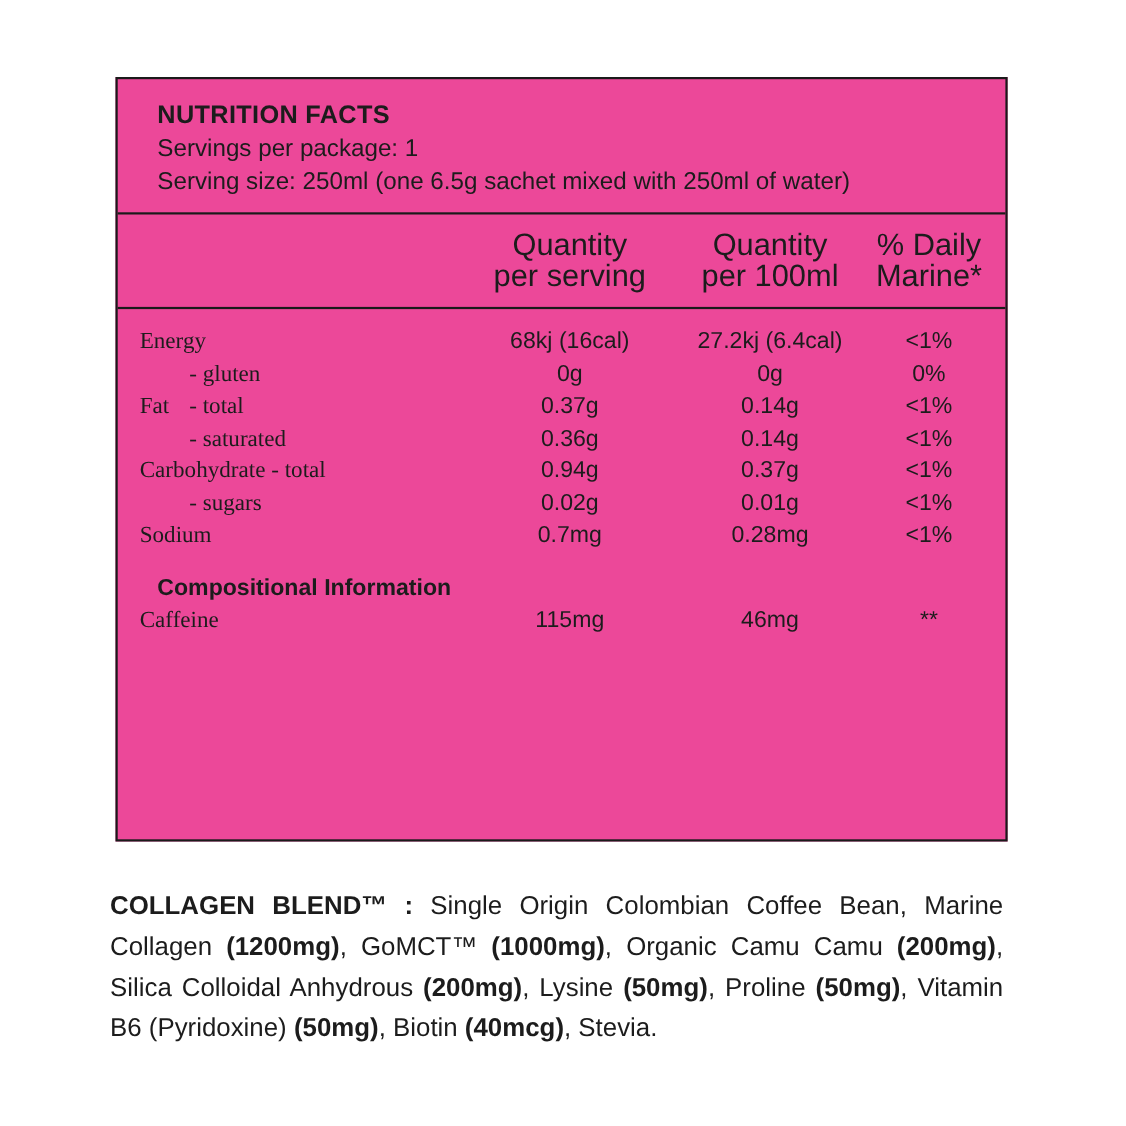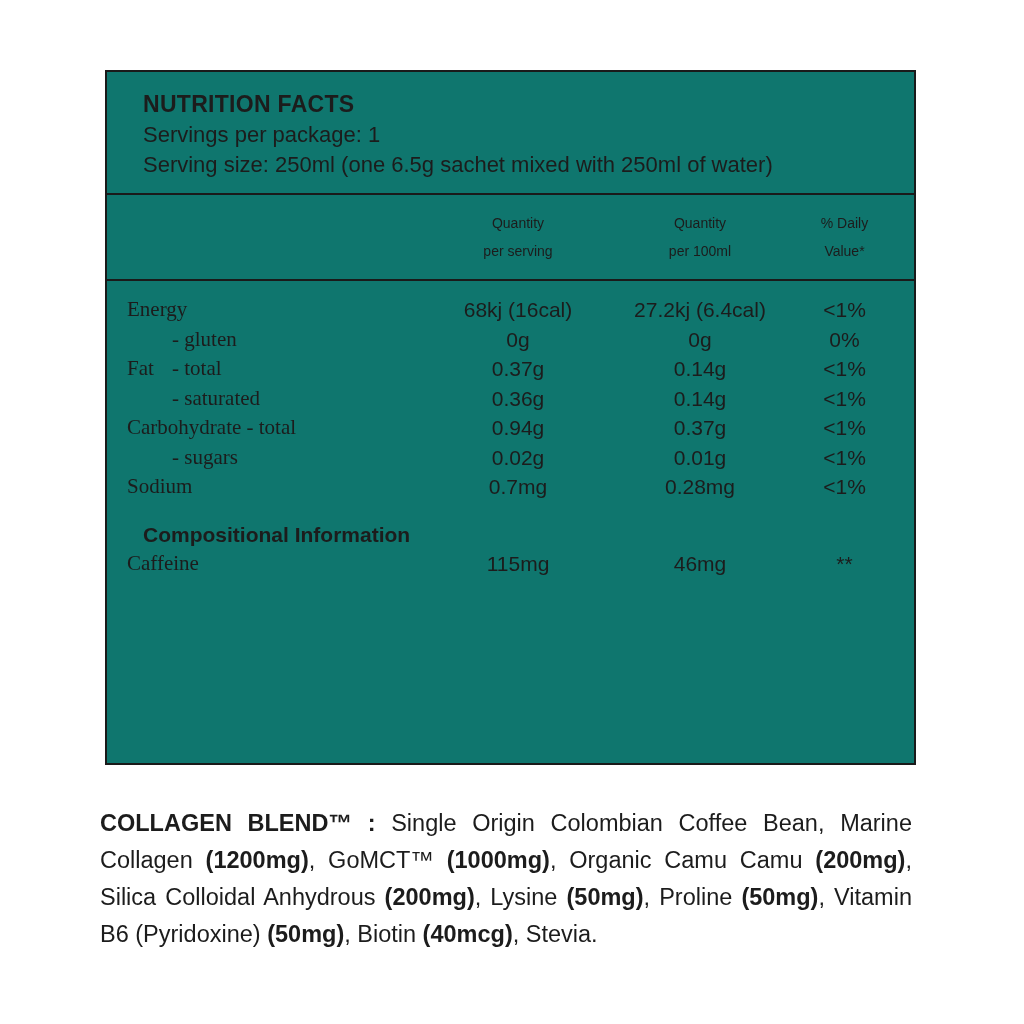--- a/index.html
+++ b/index.html
@@ -15,7 +15,7 @@
     width:811px; height:695px;
     border:2px solid #1a1a1a;
     display:flex; flex-direction:column;
-    background:#0f766e;
+    background:#ec4899;
   }
   .top-block {
     height:123px;

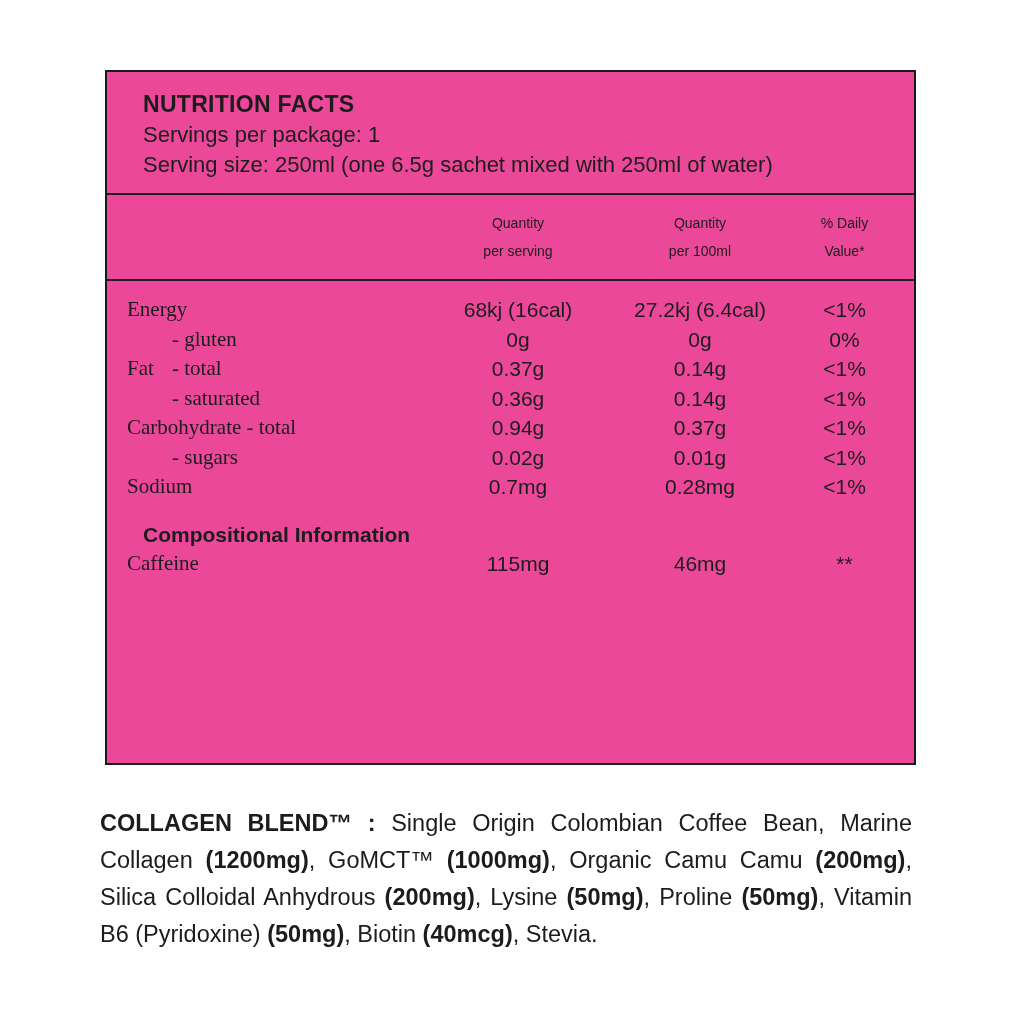--- a/index.html
+++ b/index.html
@@ -41,7 +41,7 @@
   }
   .header-cell {
     text-align:center;
-    font-size:14px;
+    font-size:28px;
     line-height:28px;
     white-space:pre-line;
   }

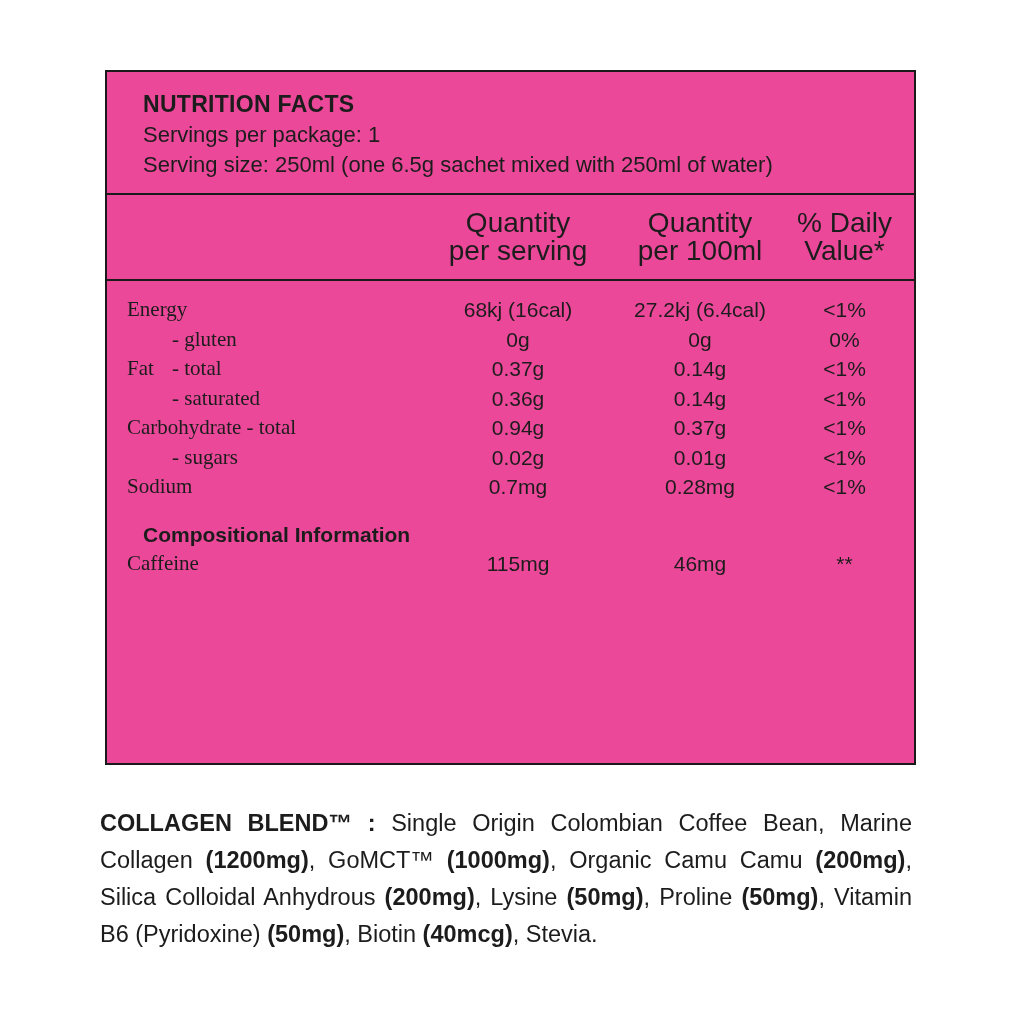--- a/index.html
+++ b/index.html
@@ -104,7 +104,7 @@
     <div class="header-cell">Quantity
 per 100ml</div>
     <div class="header-cell">% Daily
-Value*</div>
+Marine*</div>
   </div>
 
   <div class="body-block">

